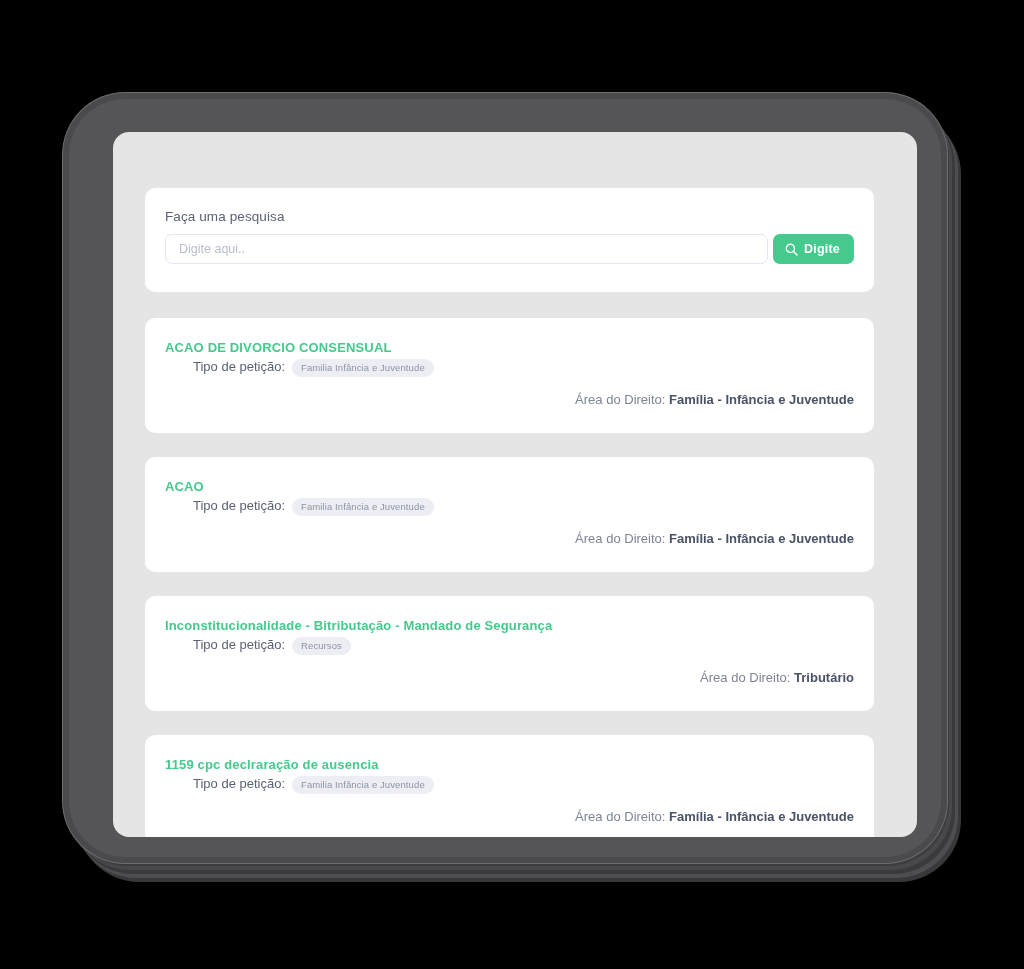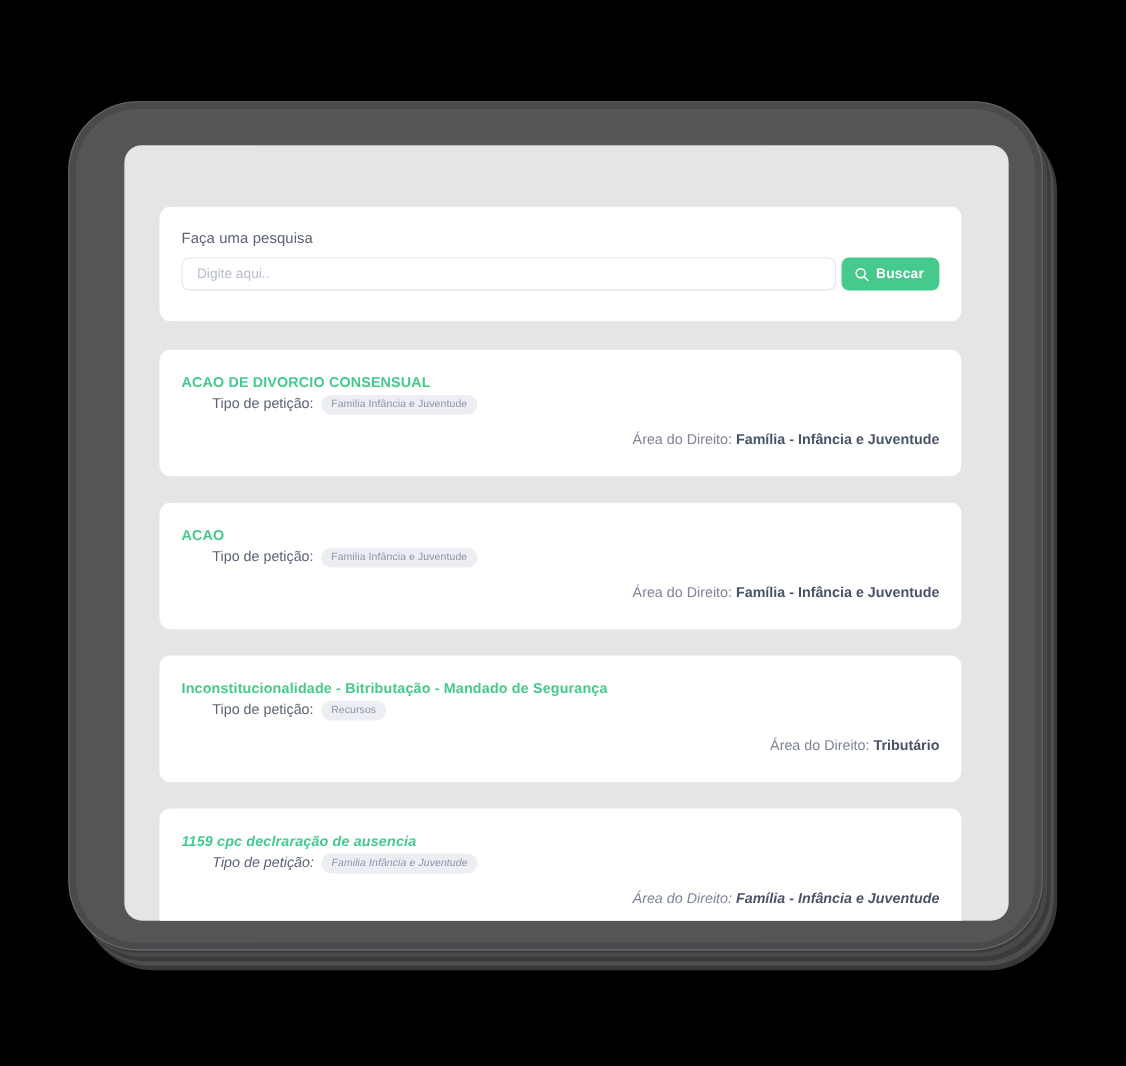--- a/index.html
+++ b/index.html
@@ -182,7 +182,7 @@
                 <line x1="8.5" y1="8.5" x2="12" y2="12" stroke="#ffffff" stroke-width="1.4" stroke-linecap="round"></line>
               </svg>
             </span>
-            <span>Buscar</span>
+            <span>Digite</span>
           </button>
         </div>
       </div>

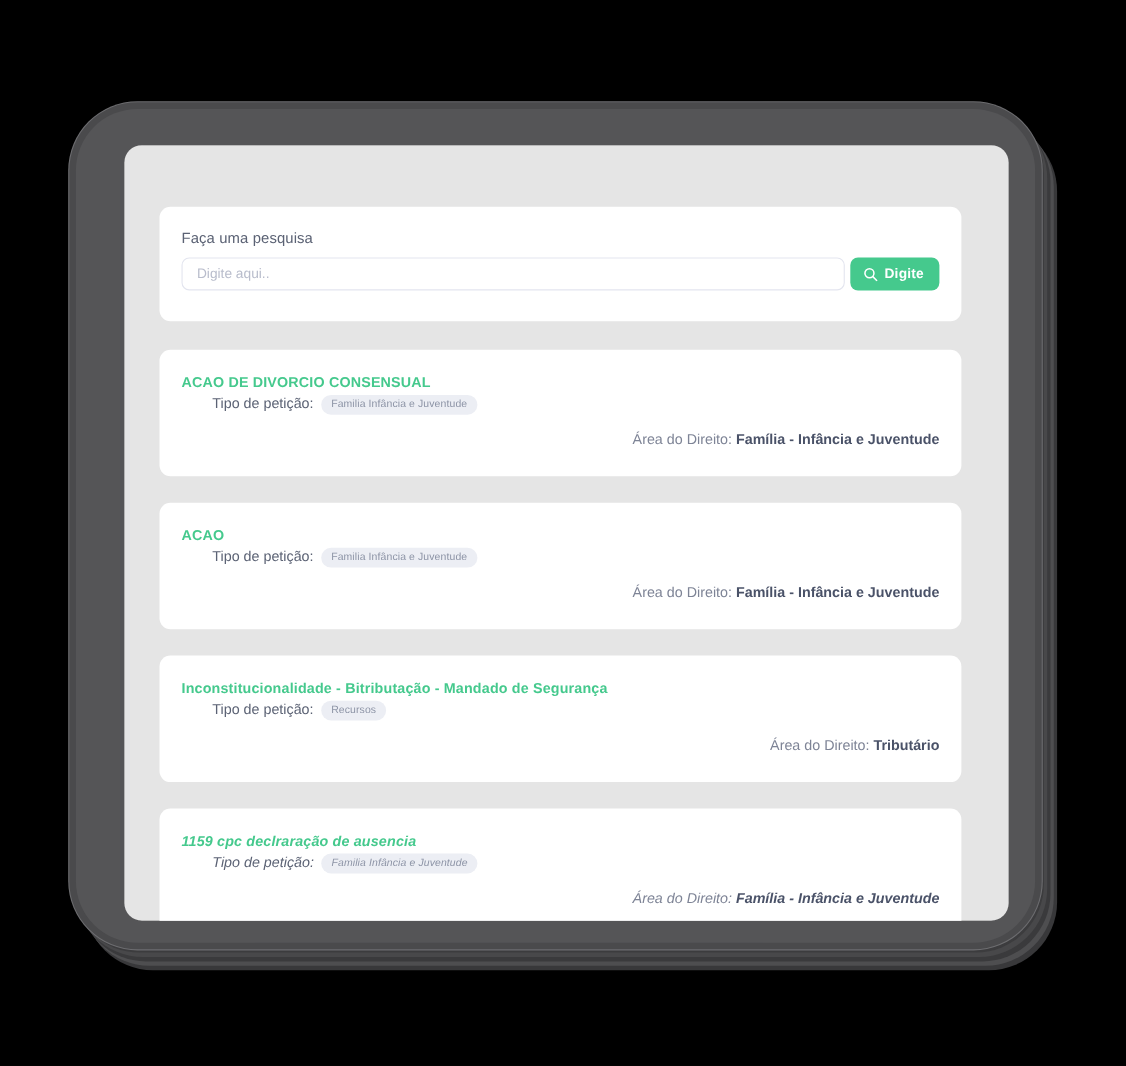--- a/index.html
+++ b/index.html
@@ -124,7 +124,7 @@
     padding: 22px 20px 26px 20px;
     margin-bottom: 24px;
   }
-  .result-card.tall { padding-bottom: 46px; font-style: italic; }
+  .result-card.tall { padding-bottom: 46px; }
 
   .result-title {
     color: #45c98d;

